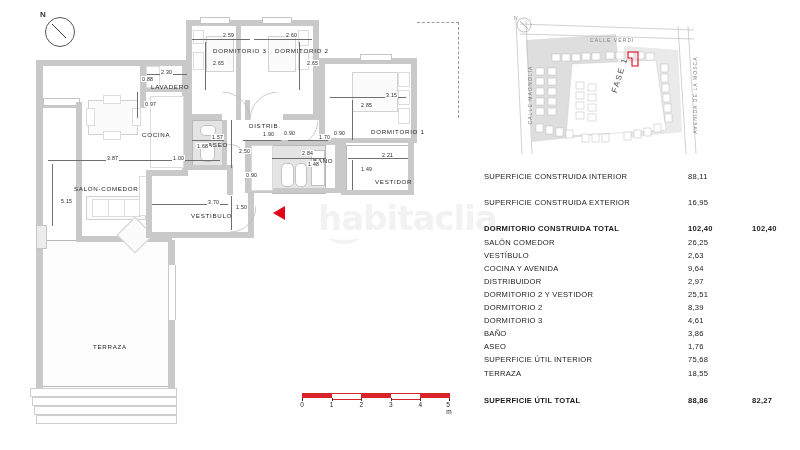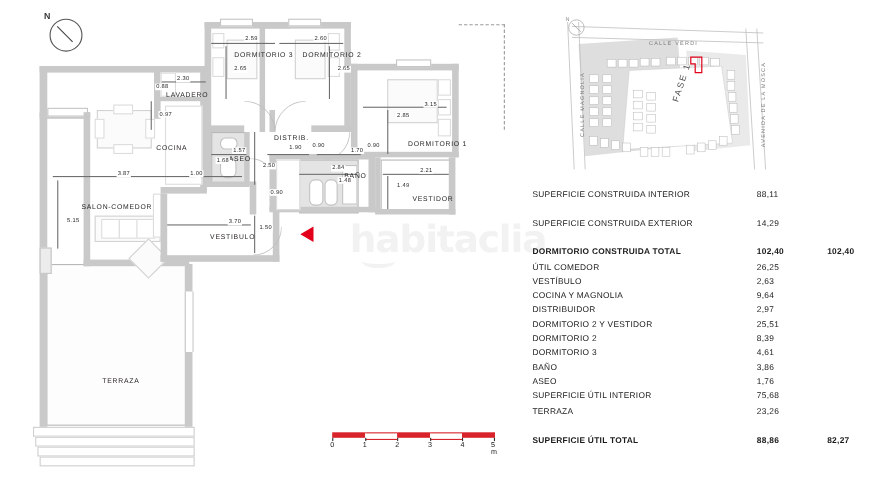--- a/index.html
+++ b/index.html
@@ -367,7 +367,7 @@
       </div>
       <div class="trow" style="top: 26px;">
         <div class="tname">SUPERFICIE CONSTRUIDA EXTERIOR</div>
-        <div class="tval">14,29</div>
+        <div class="tval">16,95</div>
       </div>
       <div class="trow" style="top: 52px;">
         <div class="tname bold">DORMITORIO CONSTRUIDA TOTAL</div>

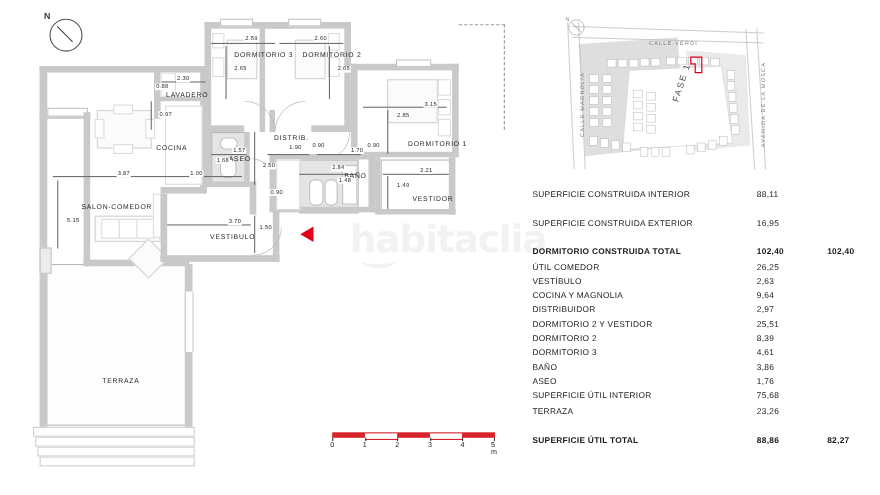--- a/index.html
+++ b/index.html
@@ -377,7 +377,7 @@
     </div>
   <div id="detail-table" style="position:absolute;left:0;top:238px;">
       <div class="trow" style="top: 0px;">
-        <div class="tname">ÚTIL COMEDOR</div>
+        <div class="tname">SALÓN COMEDOR</div>
         <div class="tval">26,25</div>
       </div>
       <div class="trow" style="top: 13px;">

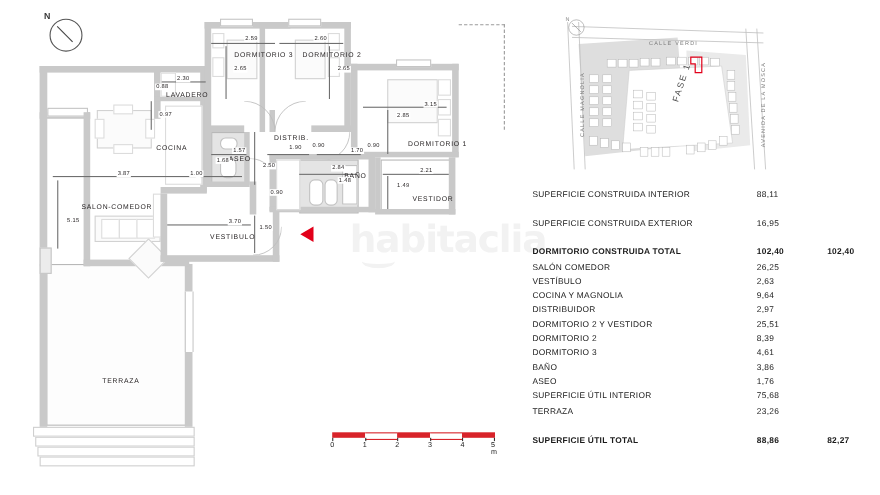--- a/index.html
+++ b/index.html
@@ -385,7 +385,7 @@
         <div class="tval">2,63</div>
       </div>
       <div class="trow" style="top: 26px;">
-        <div class="tname">COCINA Y MAGNOLIA</div>
+        <div class="tname">COCINA Y AVENIDA</div>
         <div class="tval">9,64</div>
       </div>
       <div class="trow" style="top: 39px;">

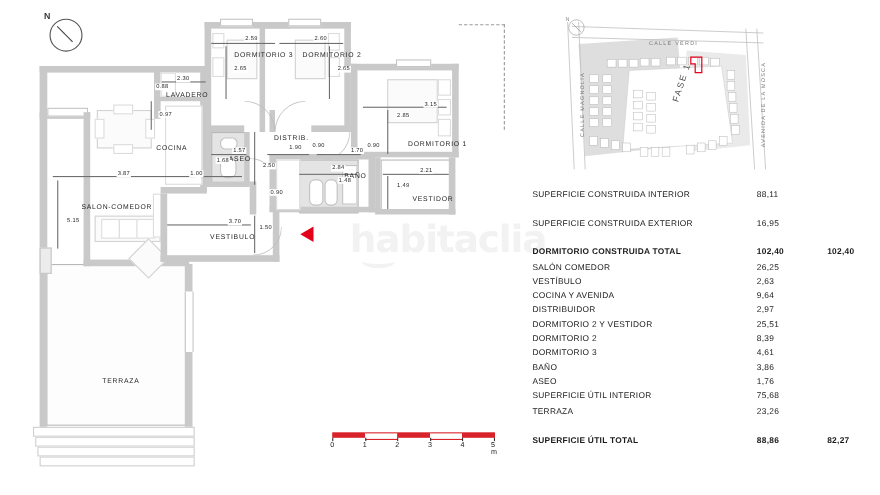--- a/index.html
+++ b/index.html
@@ -420,7 +420,7 @@
   <div id="terrace-table" style="position:absolute;left:0;top:369px;">
       <div class="trow" style="top: 0px;">
         <div class="tname">TERRAZA</div>
-        <div class="tval">23,26</div>
+        <div class="tval">18,55</div>
       </div>
     </div>
   <div id="total-table" style="position:absolute;left:0;top:396px;">

